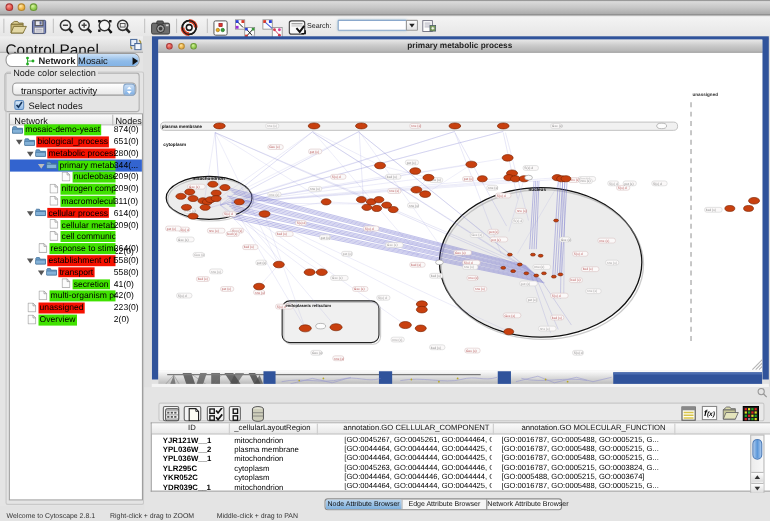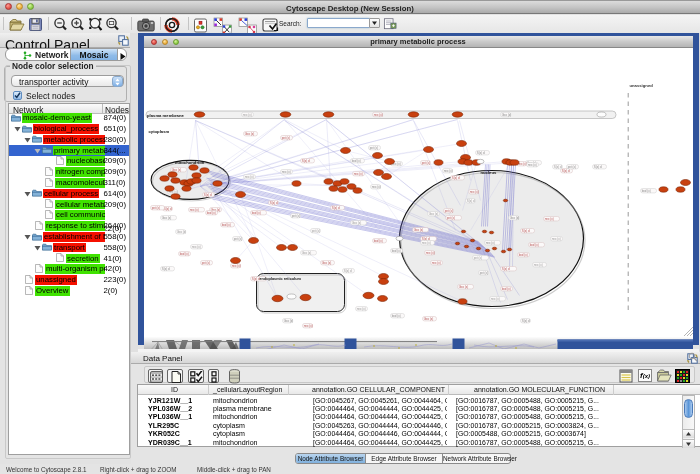--- a/index.html
+++ b/index.html
@@ -12,7 +12,6 @@
   <div class="abs" style="left:4.7px;top:2.2px;width:7px;height:7px;border-radius:50%;background:radial-gradient(circle at 35% 30%,#ff9d96,#e4564a 60%,#c93b30);border:0.5px solid #a33"></div>
   <div class="abs" style="left:16px;top:2.2px;width:7px;height:7px;border-radius:50%;background:radial-gradient(circle at 35% 30%,#ffe9a8,#f0b443 60%,#d89a2b);border:0.5px solid #b8862a"></div>
   <div class="abs" style="left:27.4px;top:2.2px;width:7px;height:7px;border-radius:50%;background:radial-gradient(circle at 35% 30%,#d8f5a2,#93d04c 60%,#74b232);border:0.5px solid #6a9b31"></div>
-  <div class="abs" style="left:0;top:3px;width:700px;text-align:center;font-size:7.8px;font-weight:600;color:#222">Cytoscape Desktop (New Session)</div>
 </div>
 
 <div class="abs" style="left:0;top:15px;width:700px;height:18px;background:linear-gradient(#f4f4f4,#e6e6e6)">

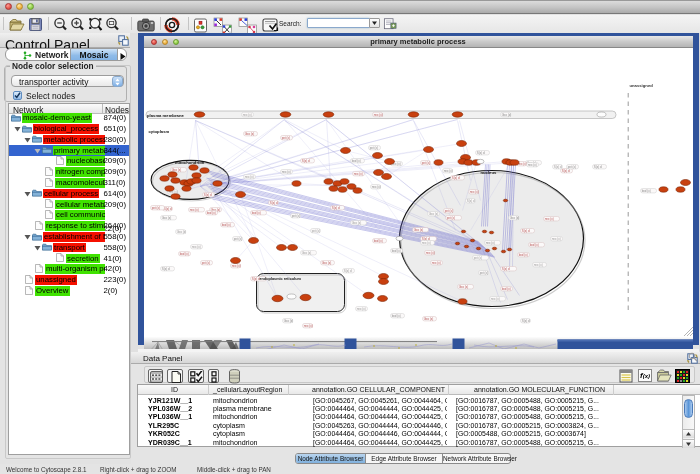--- a/index.html
+++ b/index.html
@@ -745,7 +745,7 @@
           <circle cx="7" cy="4.5" r="1.3" fill="#2a2"></circle>
       <path d="M2 1.8 L2 7.2 M2 4.5 L7 4.5" stroke="#2a2" stroke-width="0.8" fill="none"></path>
     </svg>
-    <div class="abs" style="left:64px;top:0;width:48px;height:13px;background:linear-gradient(#cde2f7,#8fbbe8 50%,#7eb0e4);border-left:1px solid #9a9a9a;border-right:1px solid #9a9a9a;text-align:center;font-size:8.5px;font-weight:bold;color:#111;line-height:12px">Mosaic</div>
+    <div class="abs" style="left:64px;top:0;width:68px;height:13px;background:linear-gradient(#cde2f7,#8fbbe8 50%,#7eb0e4);border-left:1px solid #9a9a9a;border-right:1px solid #9a9a9a;font-size:8.5px;font-weight:normal;color:#111;line-height:12px">Mosaic</div>
     <div class="abs" style="left:112px;top:0;width:10px;height:13px">
       <svg width="10" height="13" viewBox="0 0 10 13">
             <path d="M2.5 3 L7.5 6.5 L2.5 10 Z" fill="#111"></path>

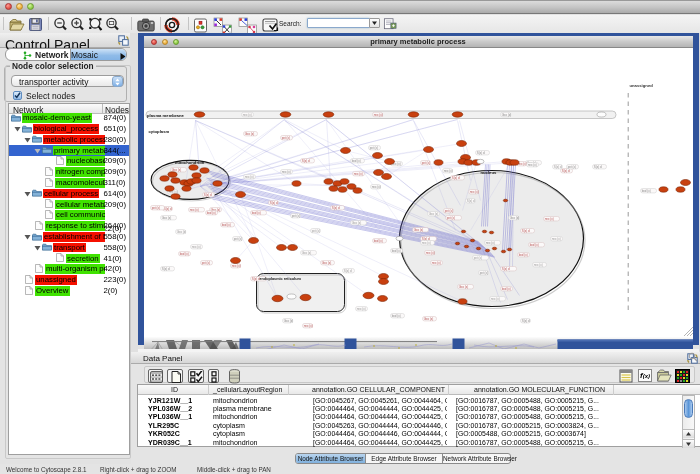--- a/index.html
+++ b/index.html
@@ -754,7 +754,7 @@
   </div>
 
   <div class="abs" style="left:4px;top:32.5px;width:123px;height:36px;border:1px solid #b0b0b0;border-radius:3px"></div>
-  <div class="abs" style="left:10px;top:28px;background:#e4e4e4;padding:0 2px;font-size:8.3px;font-weight:bold;color:#222;z-index:3">Node color selection</div>
+  <div class="abs" style="left:10px;top:28px;background:#e4e4e4;padding:0 2px;font-size:8.3px;font-weight:normal;color:#222;z-index:3">Node color selection</div>
 
   <div class="abs" style="left:11px;top:42px;width:113px;height:11.5px;background:linear-gradient(#ffffff,#e9e9e9);border:1px solid #9c9c9c;border-radius:4px">
     <div class="abs" style="left:7px;top:0.5px;font-size:8.5px;color:#111;line-height:10px">transporter activity</div>

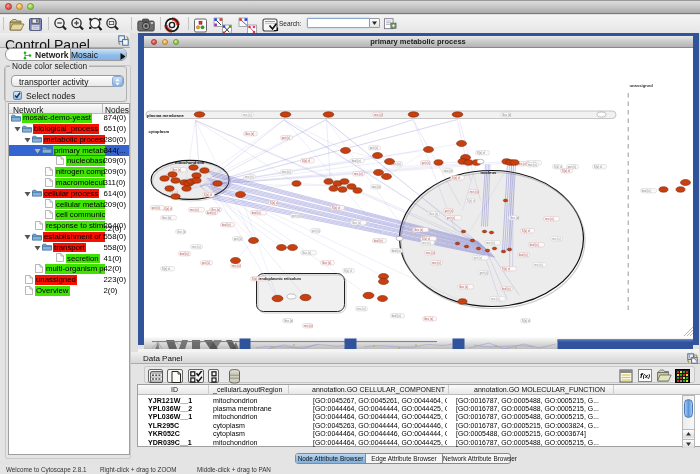--- a/index.html
+++ b/index.html
@@ -940,15 +940,6 @@
 </div>
 
 <div class="abs" style="left:131px;top:352px;width:569px;height:112px;background:#e4e4e4">
-  <div class="abs" style="left:0;top:0;width:569px;height:12px;background:linear-gradient(#f0f0f0,#d6d6d6);border-bottom:1px solid #aaa">
-    <div class="abs" style="left:12px;top:2px;font-size:8px;color:#111">Data Panel</div>
-    <svg class="abs" style="left:556px;top:1px" width="11" height="11" viewBox="0 0 11 11">
-      <rect x="0.8" y="0.8" width="5.6" height="5.6" fill="#e8f0fa" stroke="#4a6a9a" stroke-width="1"></rect>
-      <rect x="4.6" y="4.6" width="5.6" height="5.6" fill="#f4f8fd" stroke="#4a6a9a" stroke-width="1"></rect>
-      <path d="M8.5 1.5 A 3.5 3.5 0 0 1 10 4.5" fill="none" stroke="#a89440" stroke-width="1.3"></path>
-      <path d="M2 9.5 A 3.5 3.5 0 0 1 0.8 7" fill="none" stroke="#a89440" stroke-width="1.3"></path>
-    </svg>
-  </div>
 
   <div class="abs" style="left:13px;top:13.5px;width:551px;height:17.5px;border:1px solid #c8c8c8;border-radius:2px;background:#e9e9e9"></div>
   <div class="abs" style="left:17px;top:17px;width:15px;height:14px;background:#f4f4f4;border:1px solid #666;border-radius:2px">

